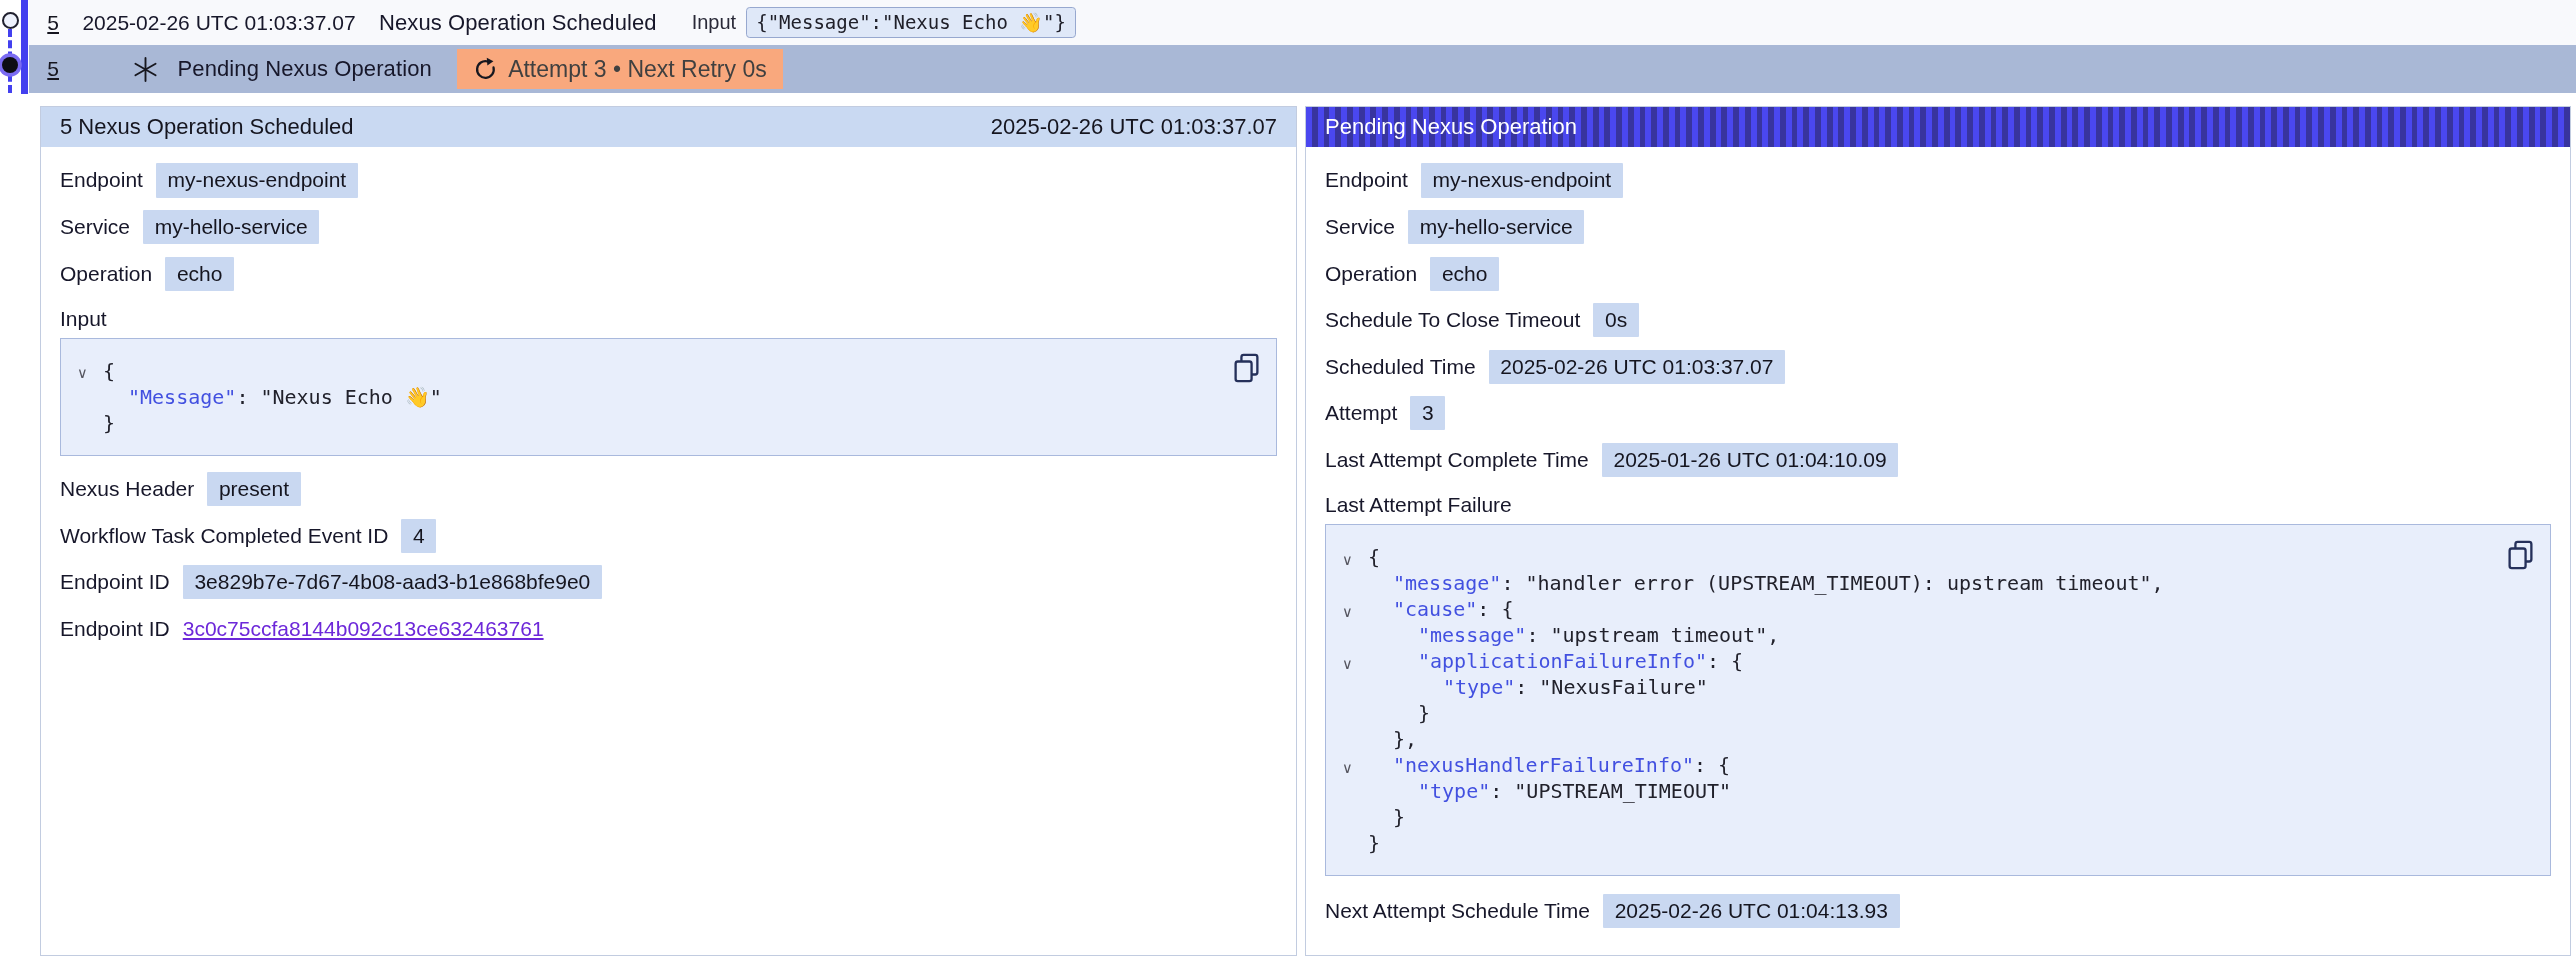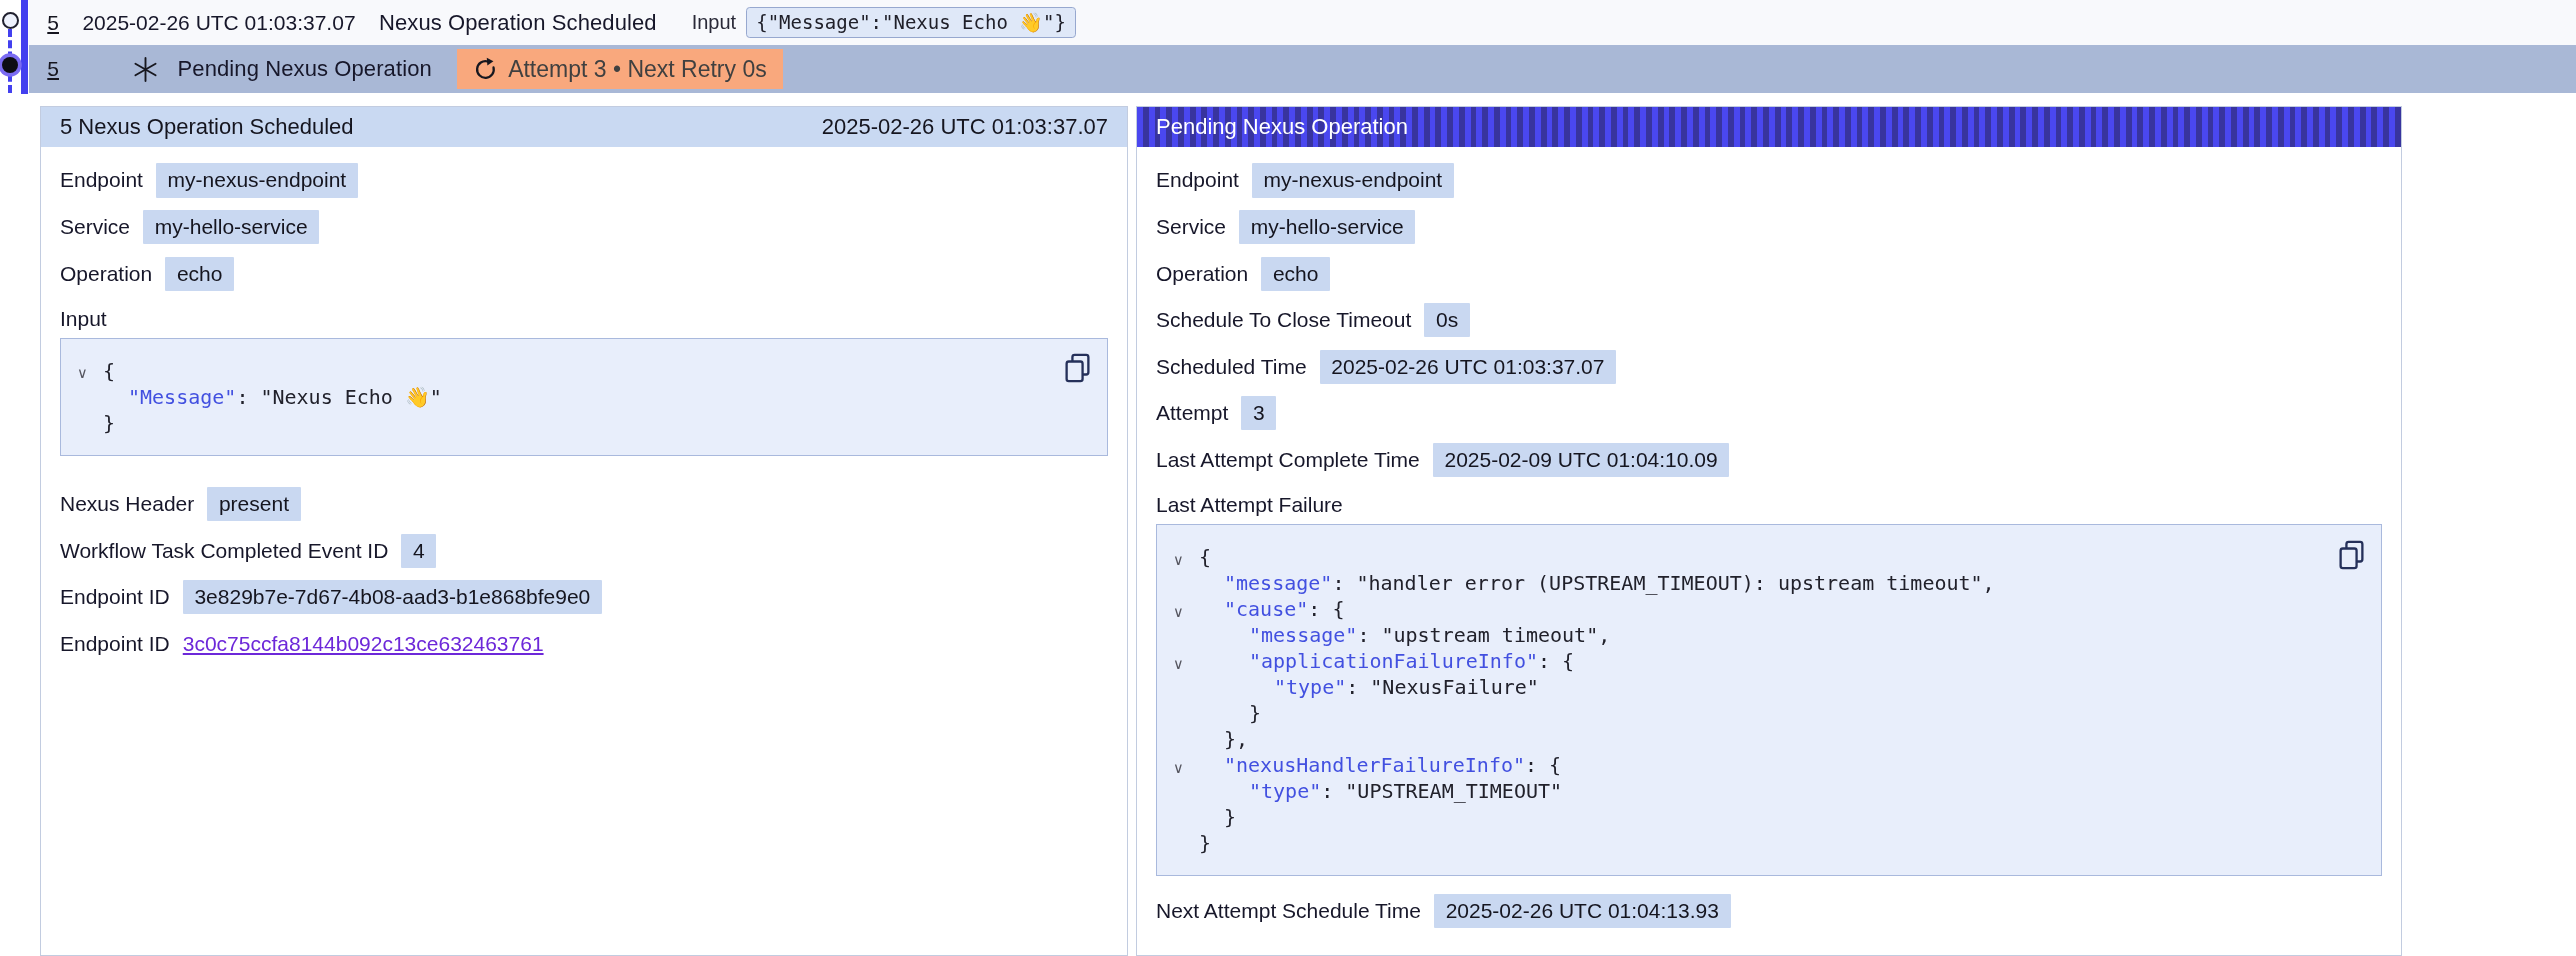--- a/index.html
+++ b/index.html
@@ -39,7 +39,7 @@
   
   .panels { position:absolute; left:40px; top:106px; display:flex; gap:8px; height:850px; }
   .panel { border:1.5px solid #c2cce0; background:#ffffff; height:100%; overflow:hidden; }
-  .panel.left  { width:1088px; }
+  .panel.left  { width:1257px; }
   .panel.right { width:1266px; }
   .hdr { height:40px; display:flex; align-items:center; justify-content:space-between;
          padding:0 19px; font-size:22px; }

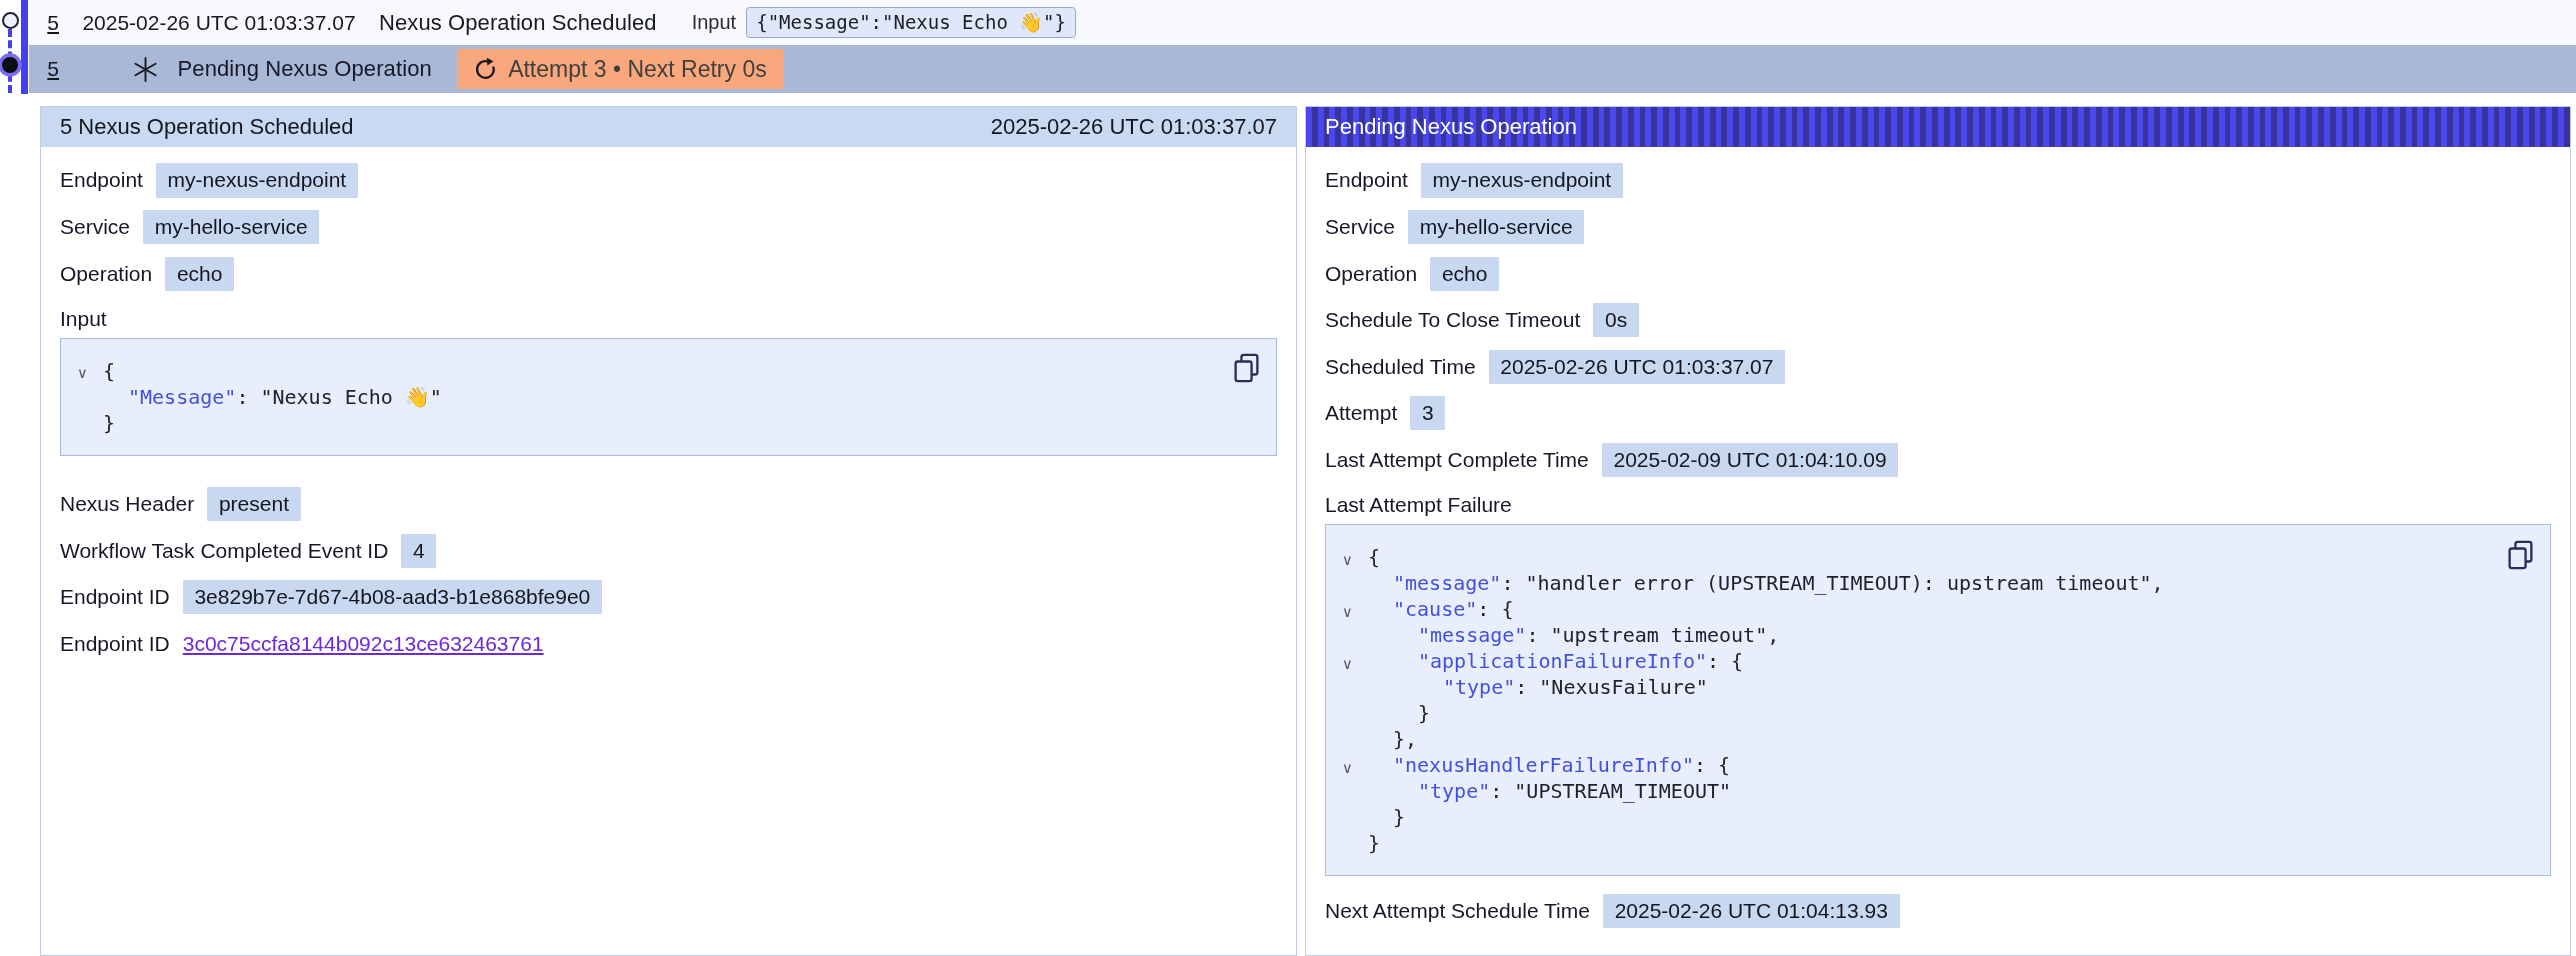--- a/index.html
+++ b/index.html
@@ -197,7 +197,7 @@
         </div>
         <div class="frow">
           <span class="flabel">Last Attempt Complete Time</span>
-          <span class="chip">2025-02-09 UTC 01:04:10.09</span>
+          <span class="chip">2025-01-26 UTC 01:04:10.09</span>
         </div>
 
         <div class="block-label">Last Attempt Failure</div>

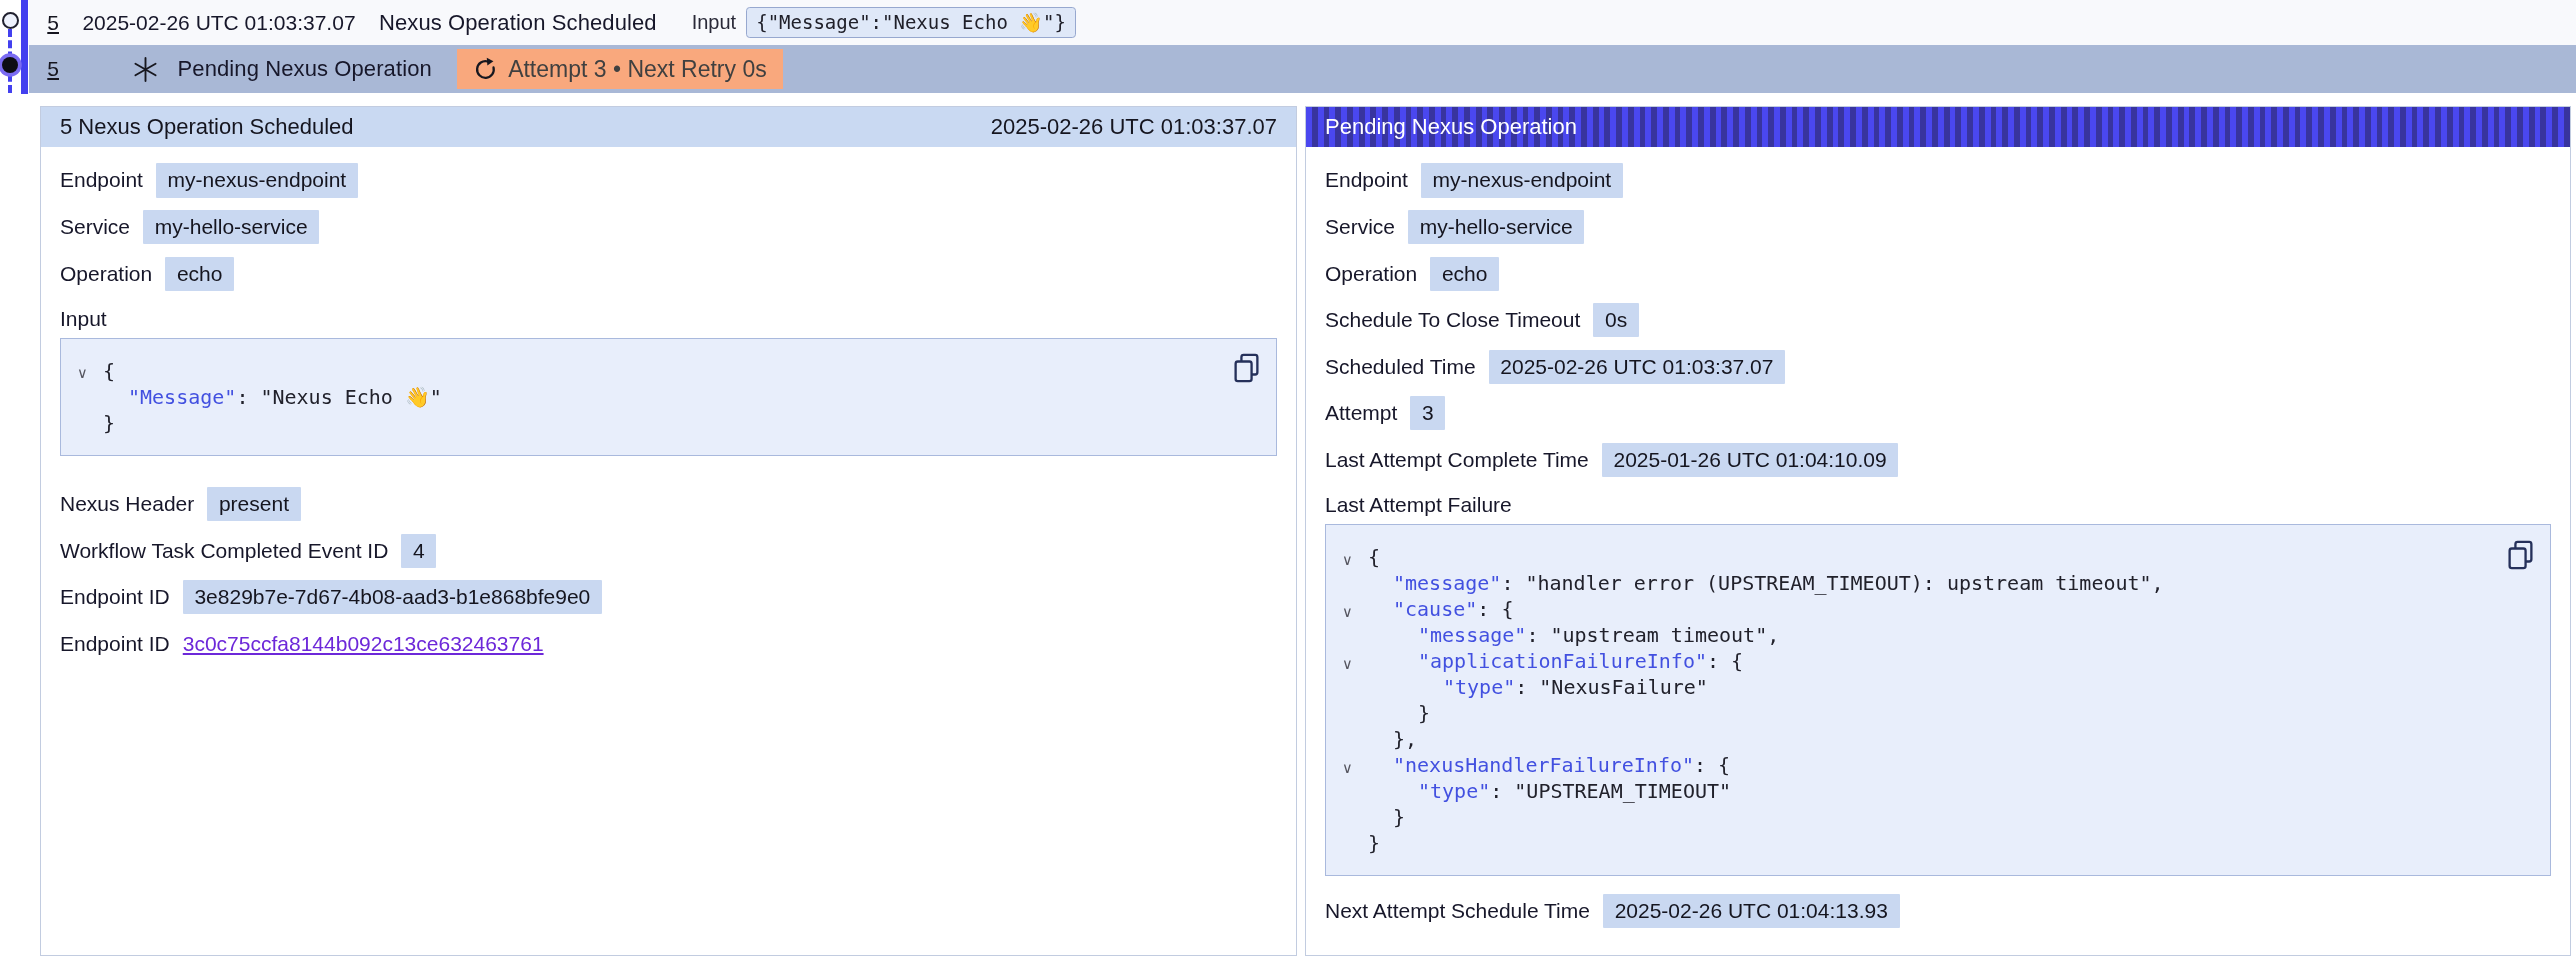--- a/index.html
+++ b/index.html
@@ -145,7 +145,7 @@
           </button>
         </div>
 
-        <div class="frow" style="margin-top:31px;">
+        <div class="frow" style="margin-top:16px;">
           <span class="flabel">Nexus Header</span>
           <span class="chip">present</span>
         </div>

